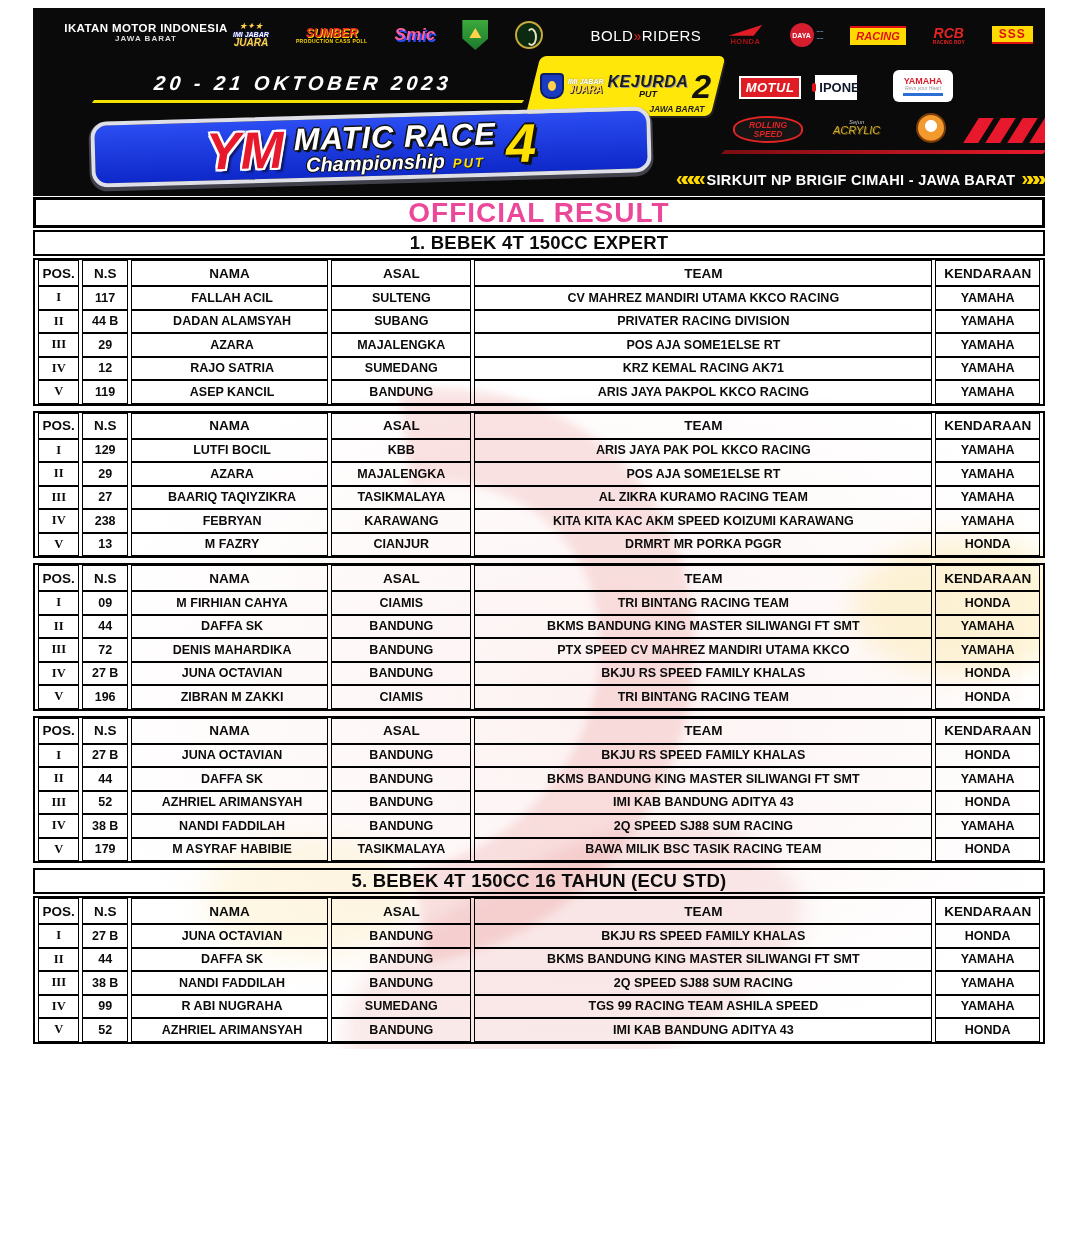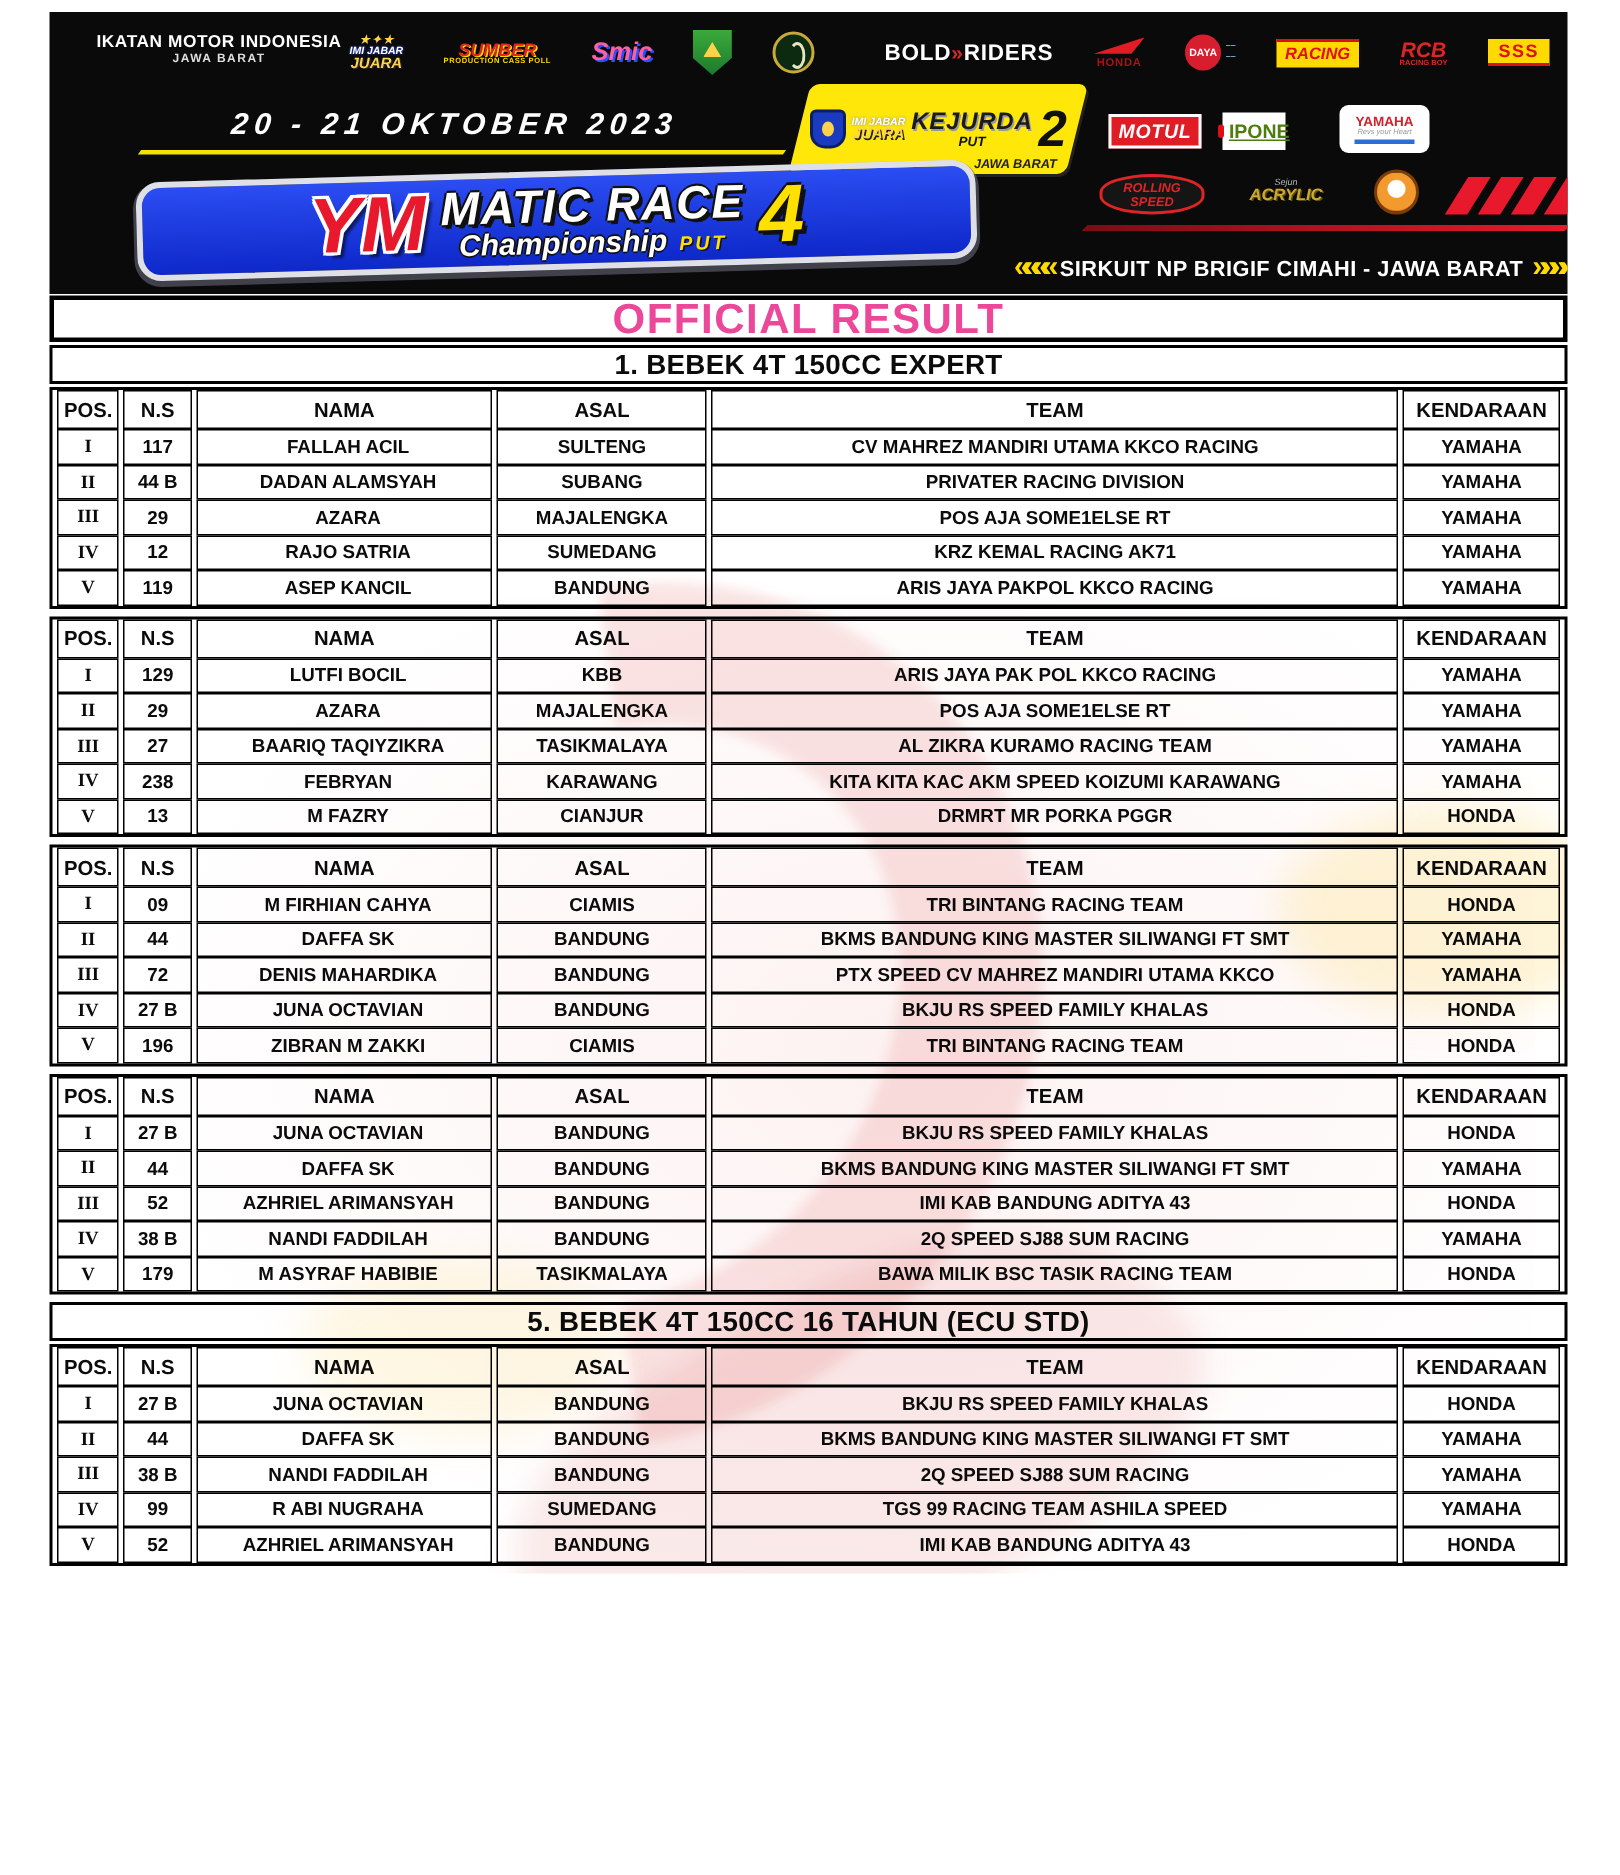--- a/index.html
+++ b/index.html
@@ -38,7 +38,7 @@
   .circle-logo::after { content:""; position:absolute; left:9px; top:5px; width:7px; height:14px;
                         border-radius:50%; border:2px solid #e8e3c0; border-left-color:transparent; }
 
-  .sp-bold { font-size:15px; font-weight:700; letter-spacing:.5px; color:#fff;margin-left:20px; }
+  .sp-bold { font-size:15px; font-weight:400; letter-spacing:.5px; color:#fff;margin-left:20px; }
   .sp-bold .sep { color:#e02424; font-size:14px; }
 
   .sp-honda { text-align:center; line-height:1; }

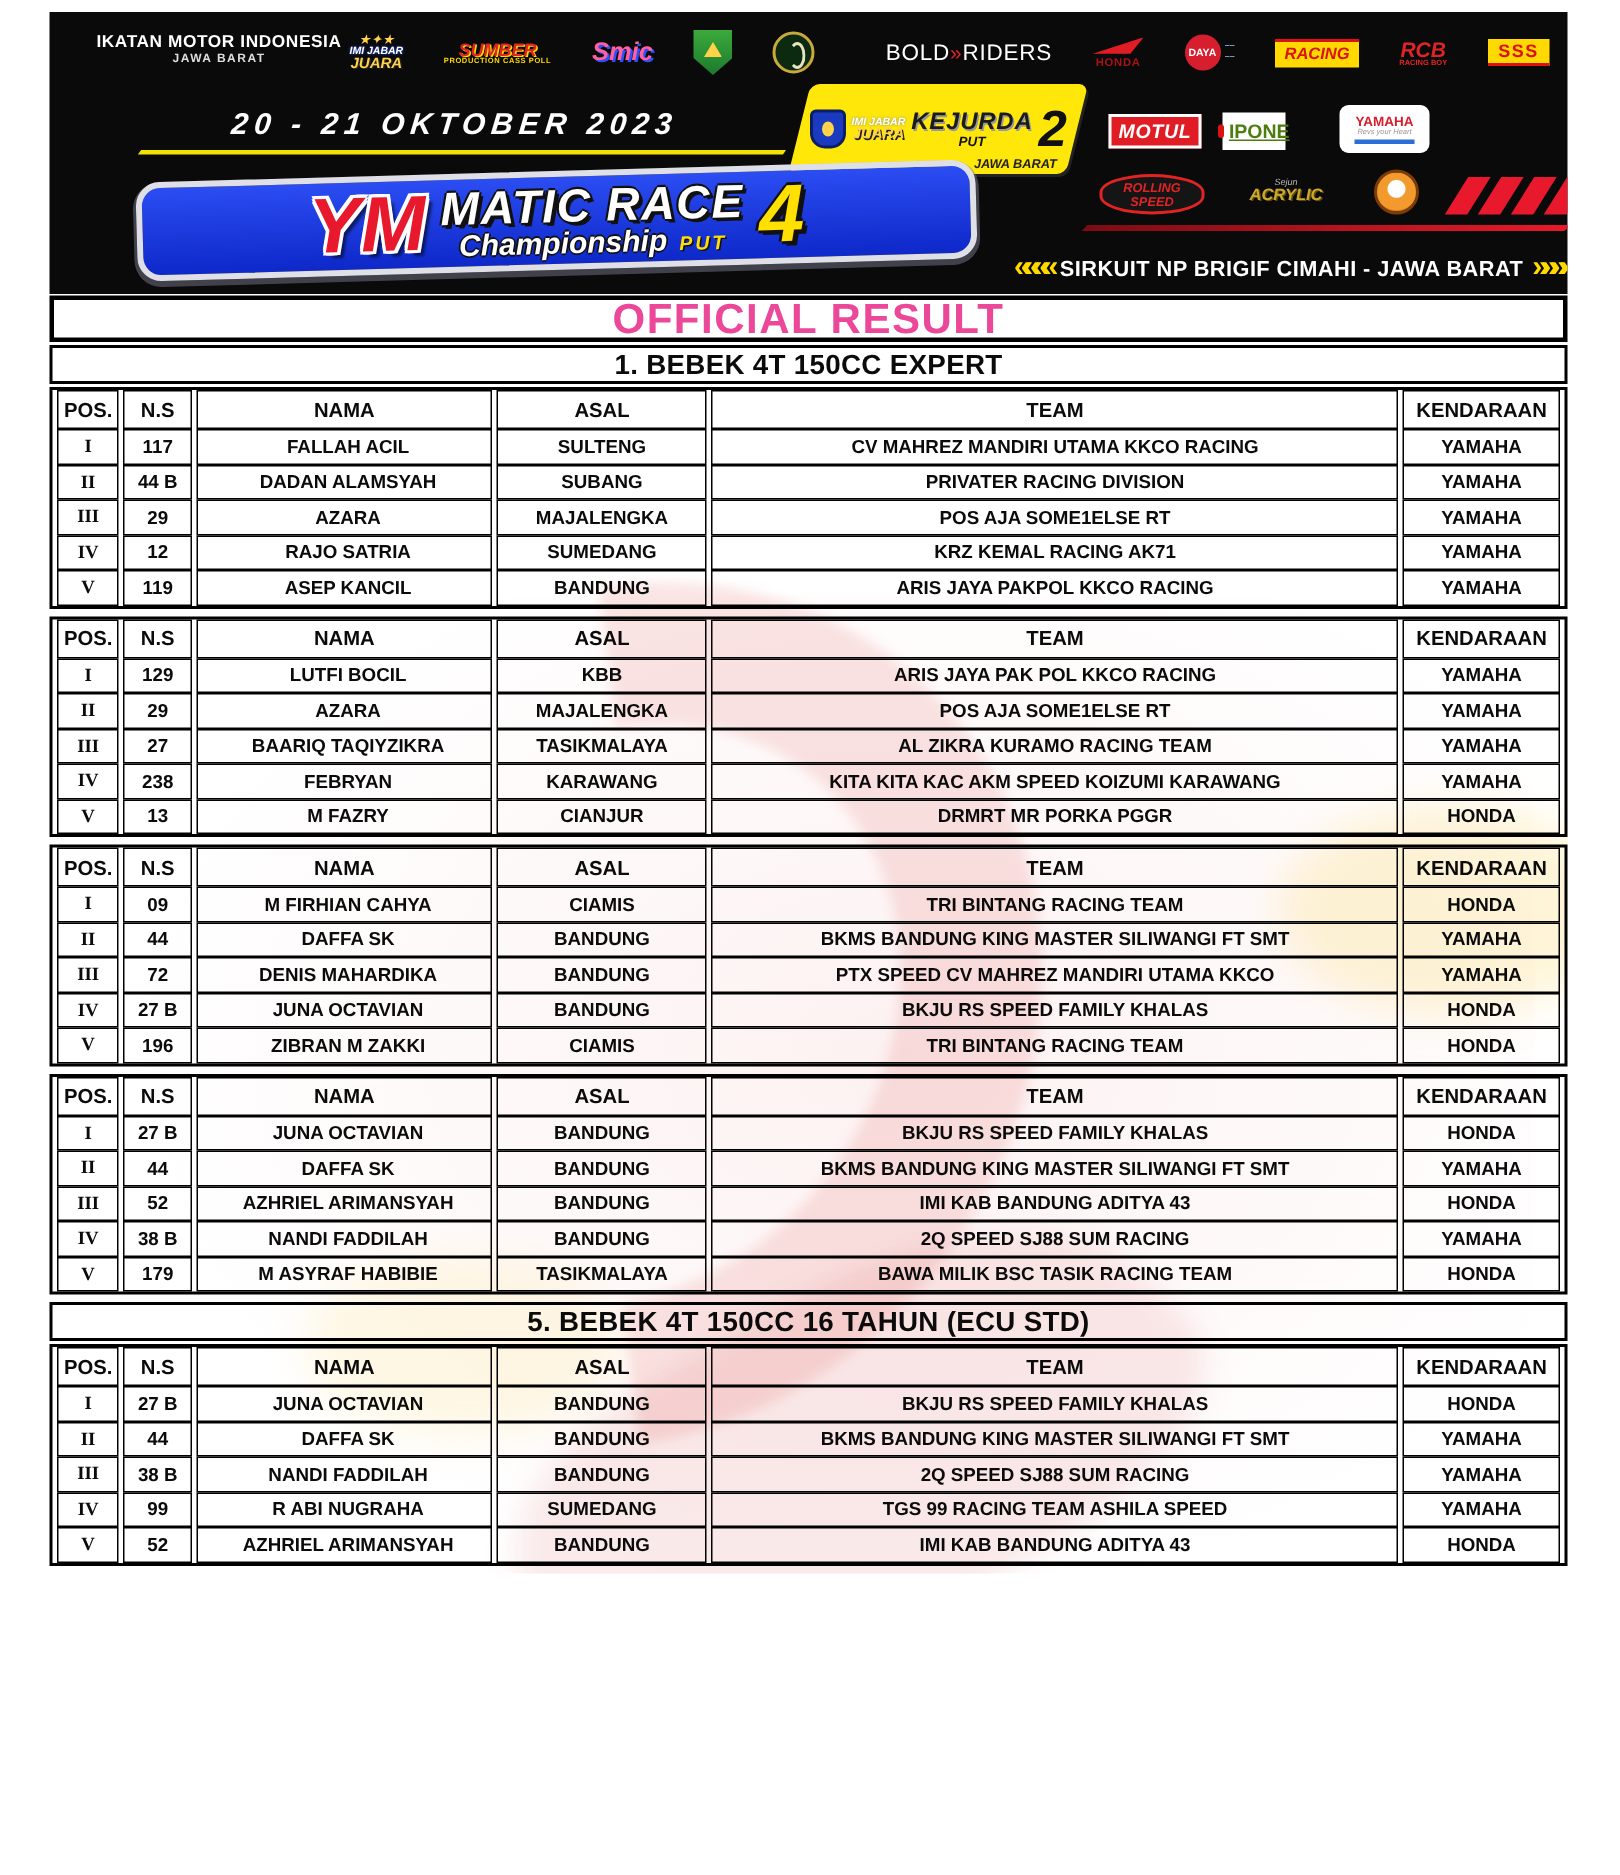--- a/index.html
+++ b/index.html
@@ -89,8 +89,8 @@
               align-items:center; justify-content:center; font-size:13px; font-weight:900;
               font-style:italic; letter-spacing:.5px; }
   .sp-ipone { position:absolute; left:782px; top:15px; width:42px; height:25px;
-              background:#fff; color:#4d7c0f; display:flex; align-items:center;
-              justify-content:center; gap:3px; font-size:13px; font-weight:900;text-decoration:underline; }
+              background:#fff; color:#0f172a; display:flex; align-items:center;
+              justify-content:center; gap:3px; font-size:13px; font-weight:900; }
   .ipone-dot { width:9px; height:9px; background:#fff; border:2.5px solid #d11; border-radius:2px; }
   .sp-yamaha { position:absolute; left:860px; top:10px; width:60px; height:32px;
                background:#fff; border-radius:6px; display:flex; flex-direction:column;

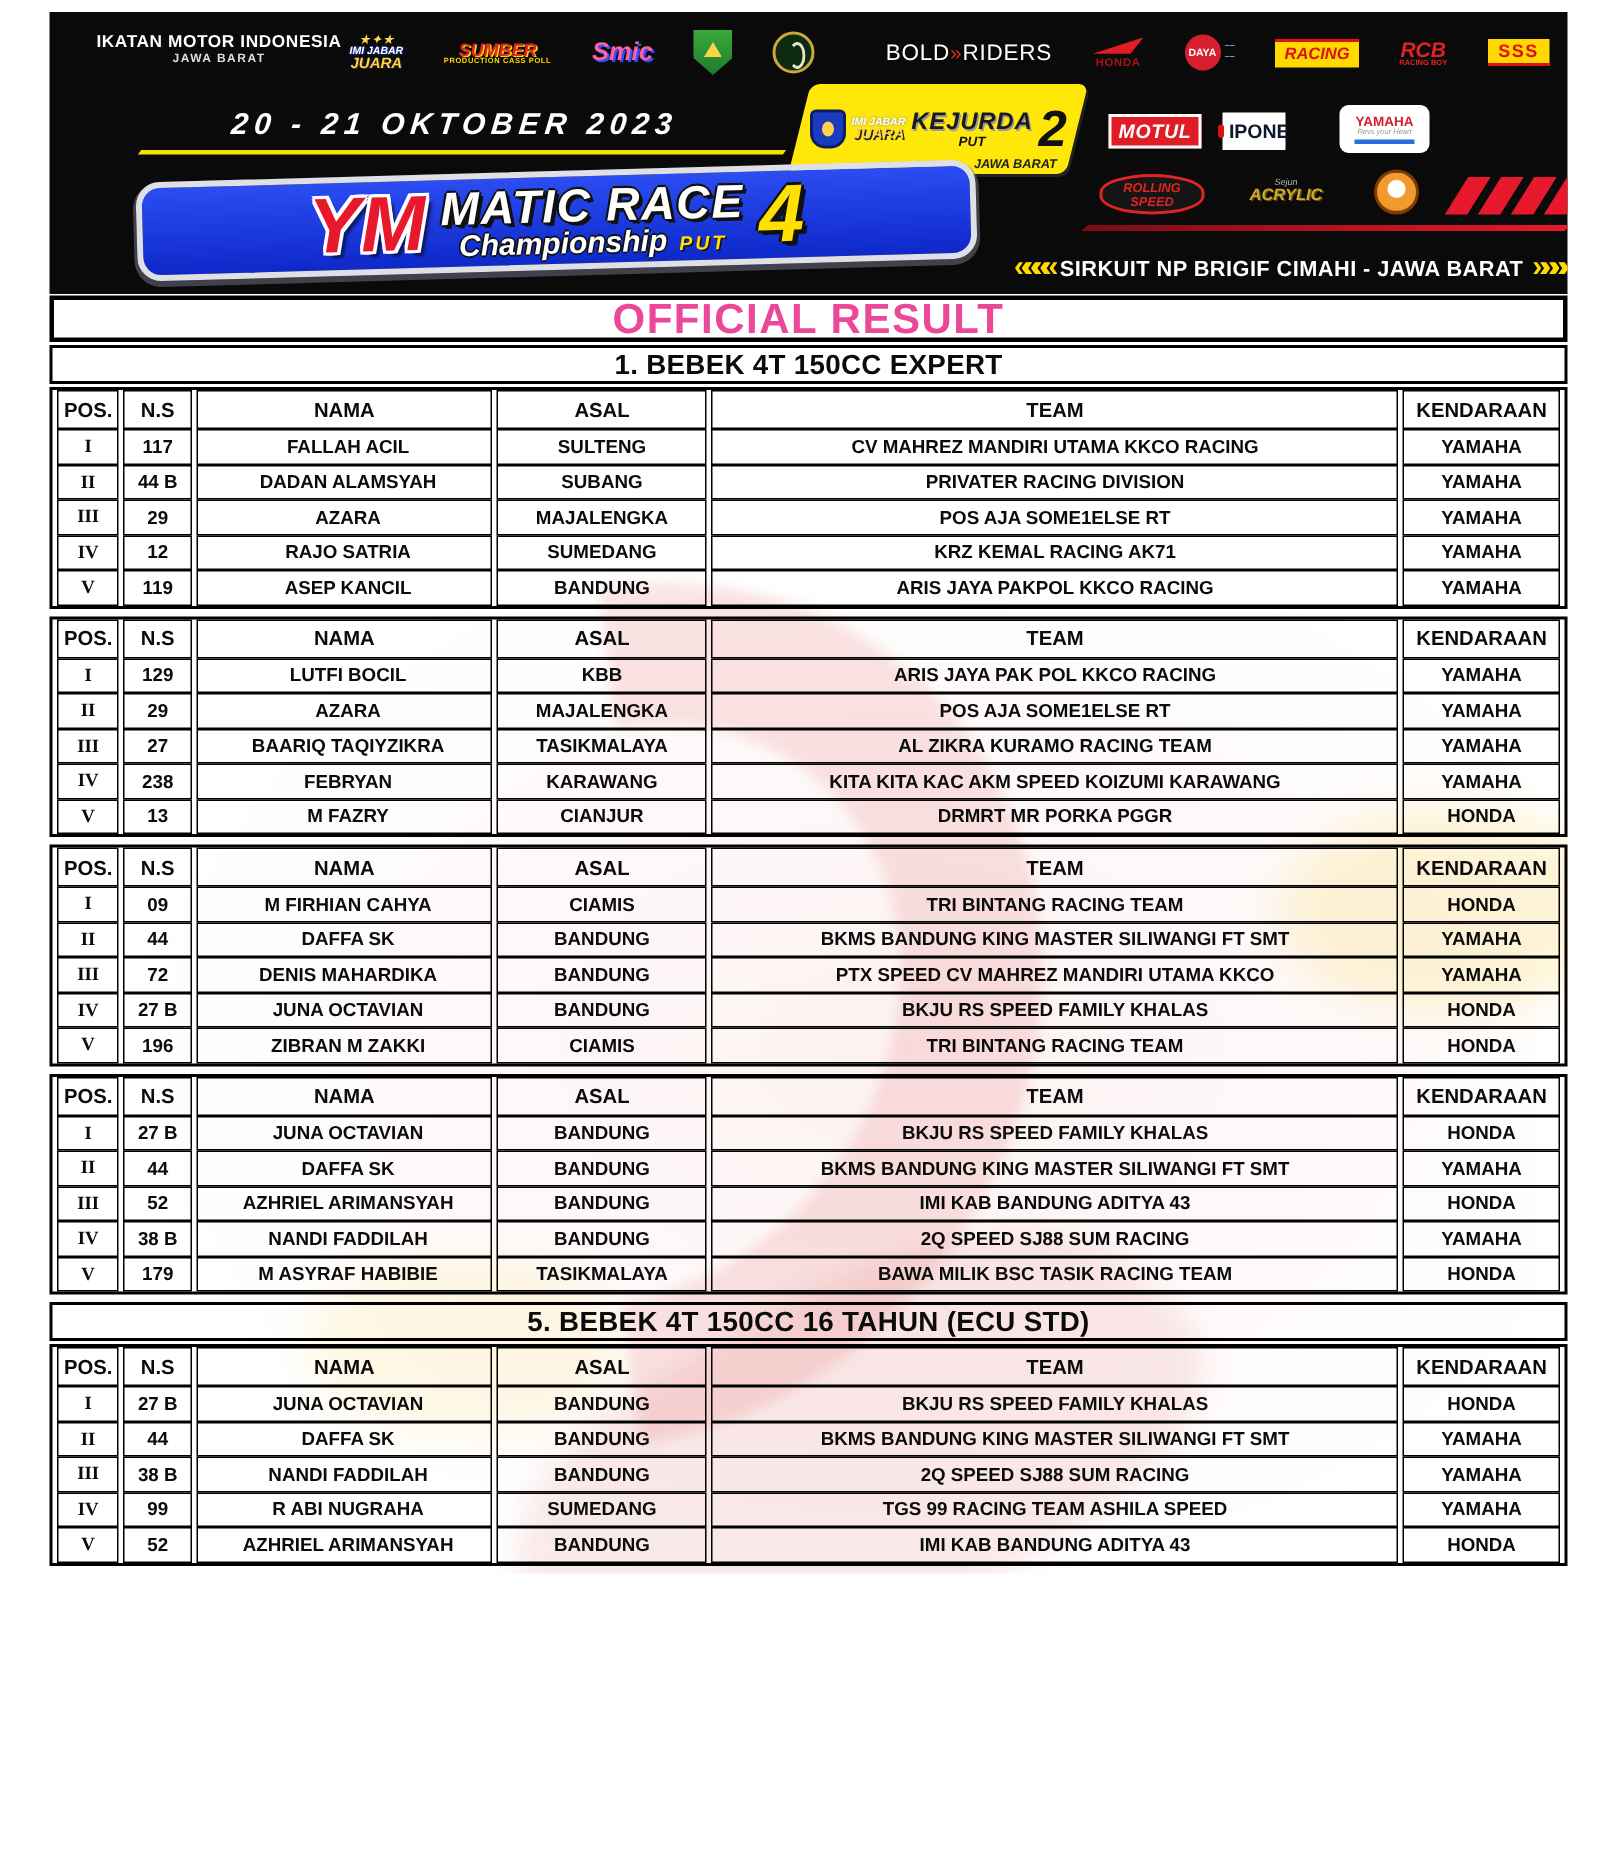--- a/index.html
+++ b/index.html
@@ -126,7 +126,7 @@
   .sp-rolling .t { color:#e02424; font-size:8.5px; font-weight:900; font-style:italic; }
   .sp-acrylic { position:absolute; left:800px; top:3px; text-align:center; line-height:1; }
   .sp-acrylic .t0 { color:#bbb; font-size:6px; font-style:italic; }
-  .sp-acrylic .t1 { color:#cfa92c; font-size:11px; font-weight:700; font-style:italic;
+  .sp-acrylic .t1 { color:#cfa92c; font-size:11px; font-weight:400; font-style:italic;
                     text-shadow:1px 1px 0 #5a4a10; }
   .tiger { position:absolute; left:878px; top:-3px; width:40px; height:34px; text-align:center; }
   .tiger .face { width:30px; height:30px; margin:0 auto; border-radius:50%;

